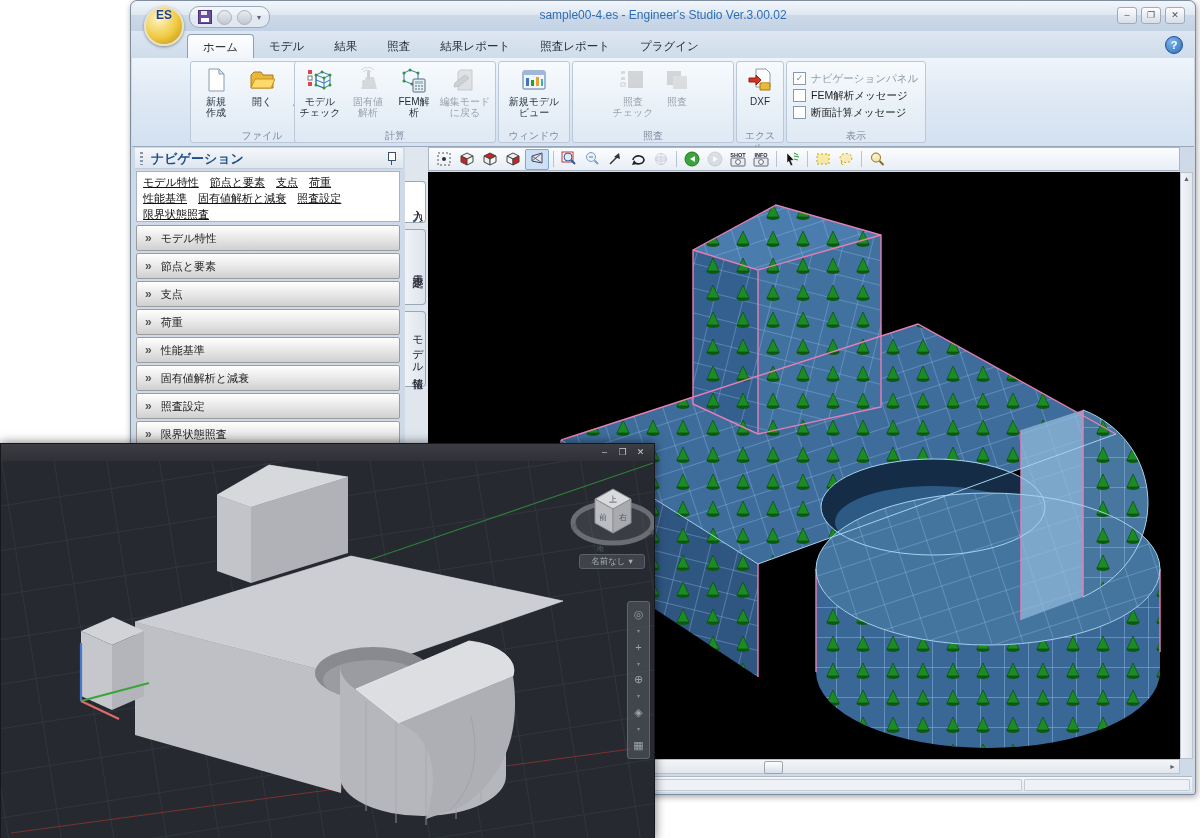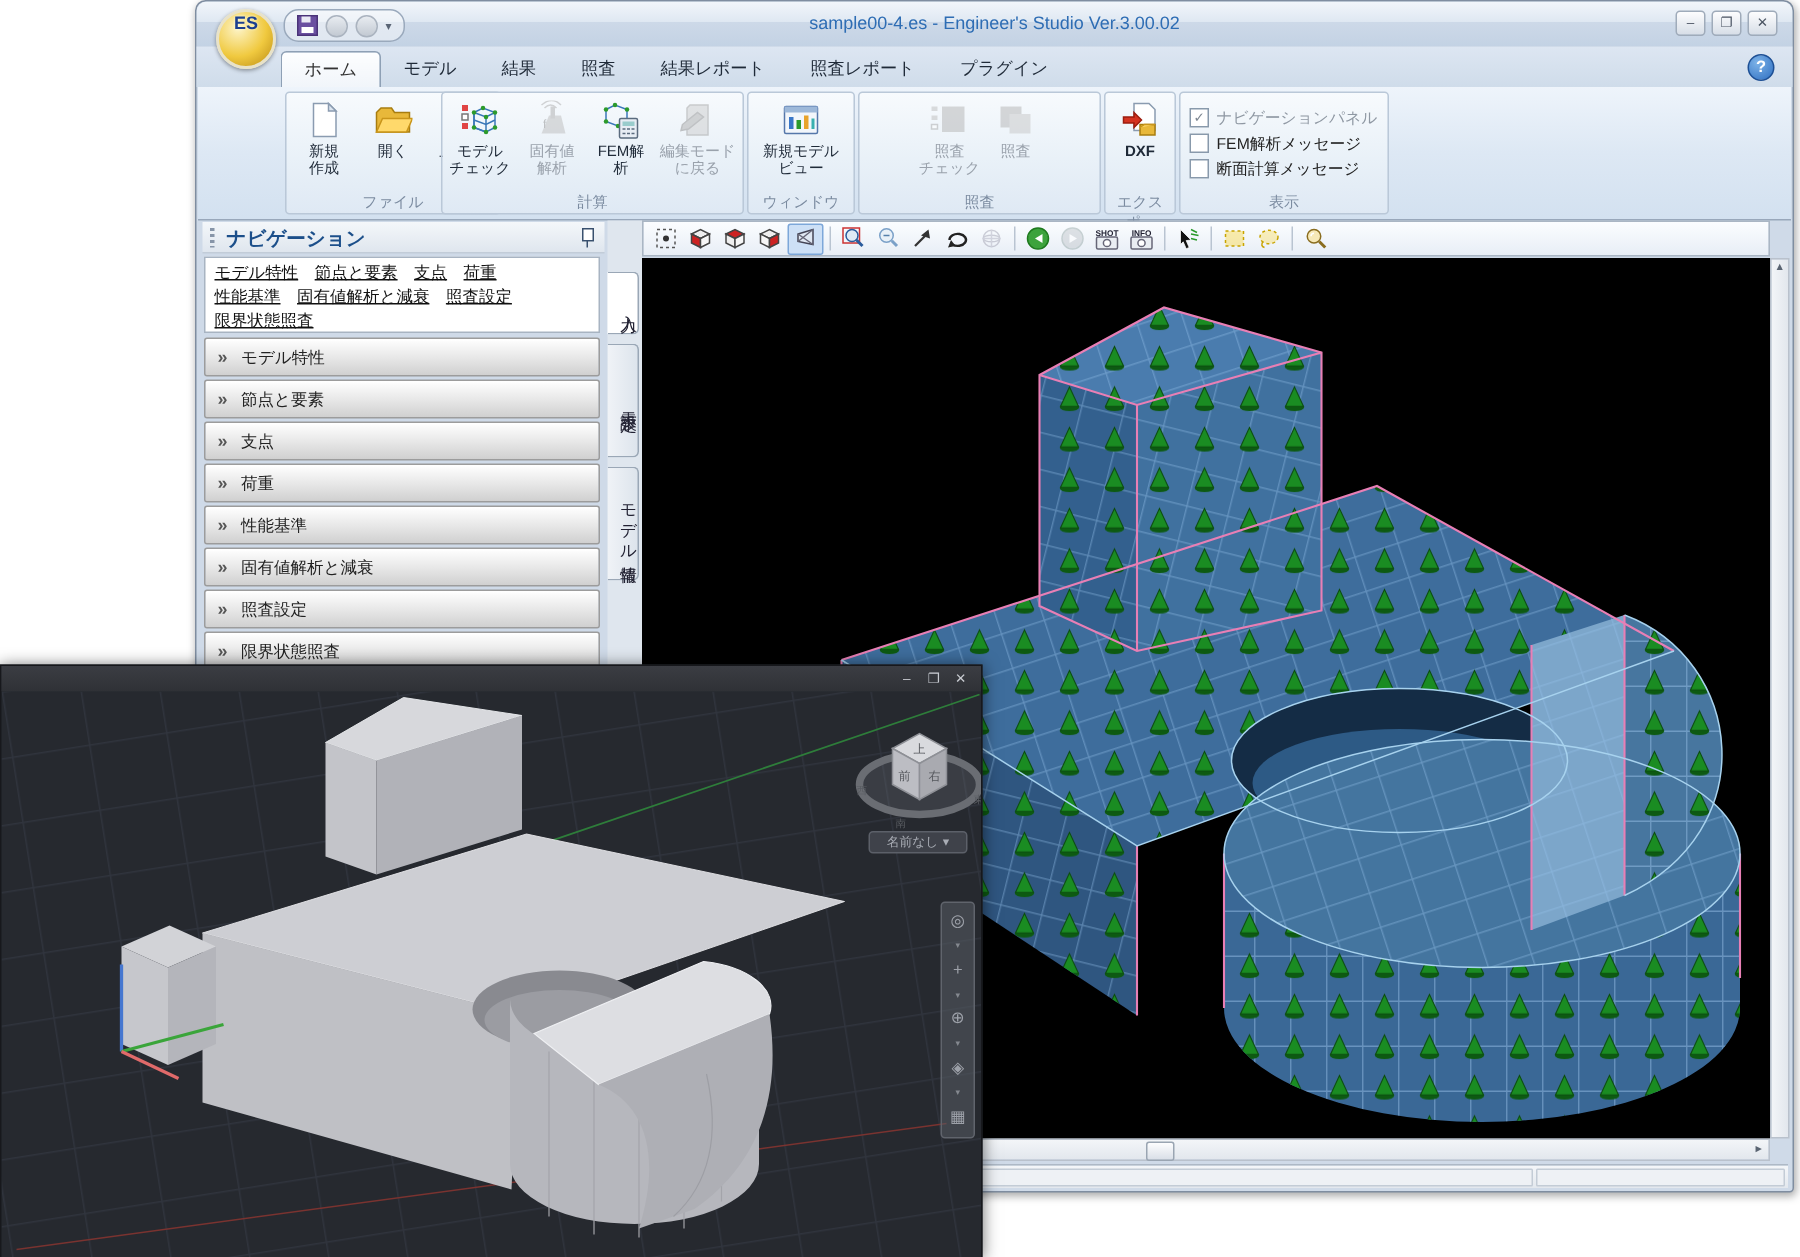--- a/index.html
+++ b/index.html
@@ -311,7 +311,7 @@
 
     <div class="rgroup" style="left:604px;width:46px;">
       <div class="rbtns">
-        <div class="bigbtn" style="width:42px;font-weight:bold;">
+        <div class="bigbtn" style="width:42px;">
           <span class="bicon">
             <svg width="26" height="26">
                 <path d="M9 2 h10 l4 4 v14 h-14 z" fill="#fff" stroke="#8a9bb0"></path>

